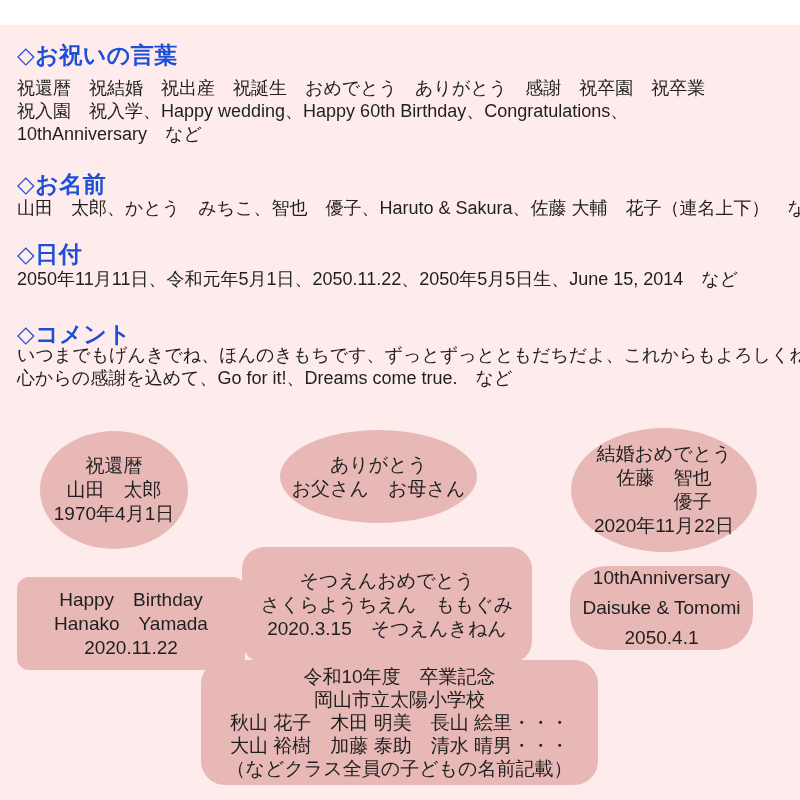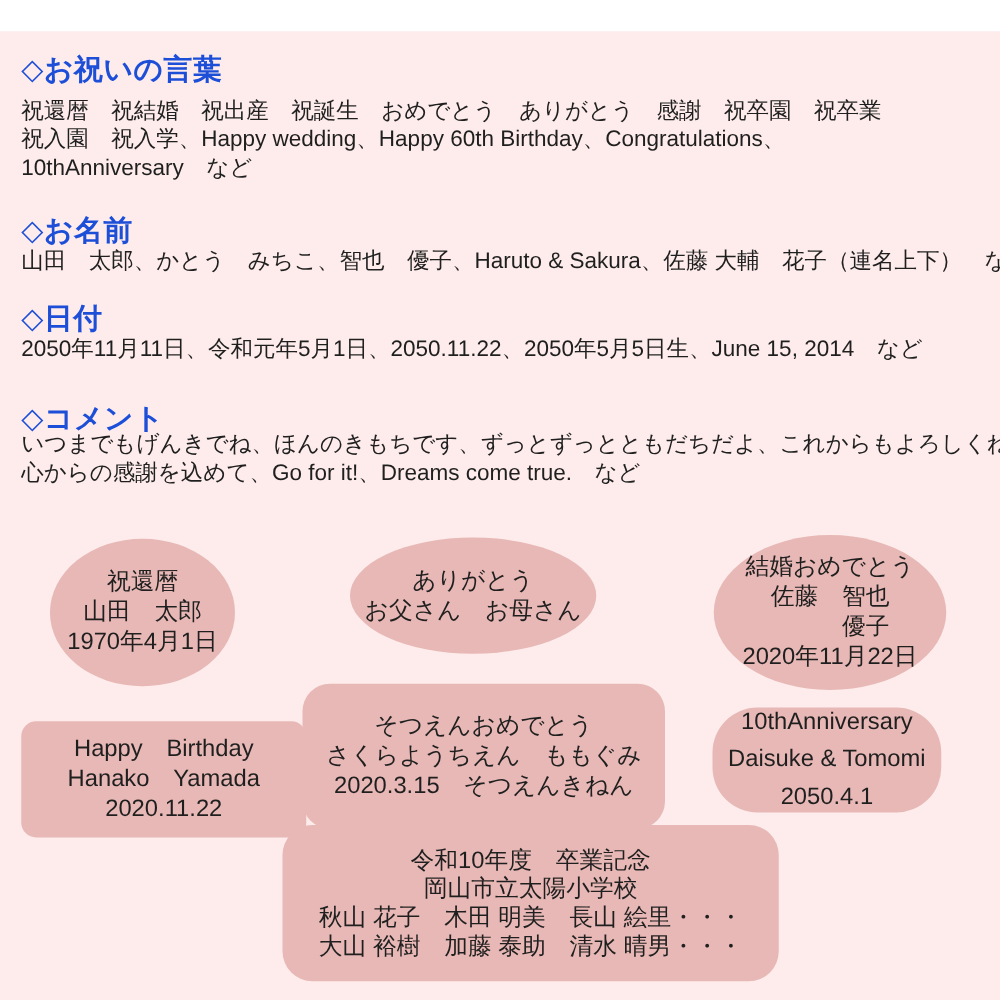--- a/index.html
+++ b/index.html
@@ -34,7 +34,7 @@
   .r1{left:17px;top:513px;width:228px;height:93px;border-radius:12px;margin-top:39px;}
   .r2{left:242px;top:522px;width:290px;height:116px;border-radius:22px;}
   .r3{left:570px;top:541px;width:183px;height:84px;border-radius:36px;justify-content:space-between;}
-  .rg{left:201px;top:635px;width:397px;height:125px;border-radius:24px;line-height:23px;margin-left:25px;}
+  .rg{left:201px;top:635px;width:397px;height:125px;border-radius:24px;line-height:23px;}
   .ln{white-space:nowrap;}
 </style>
 </head>

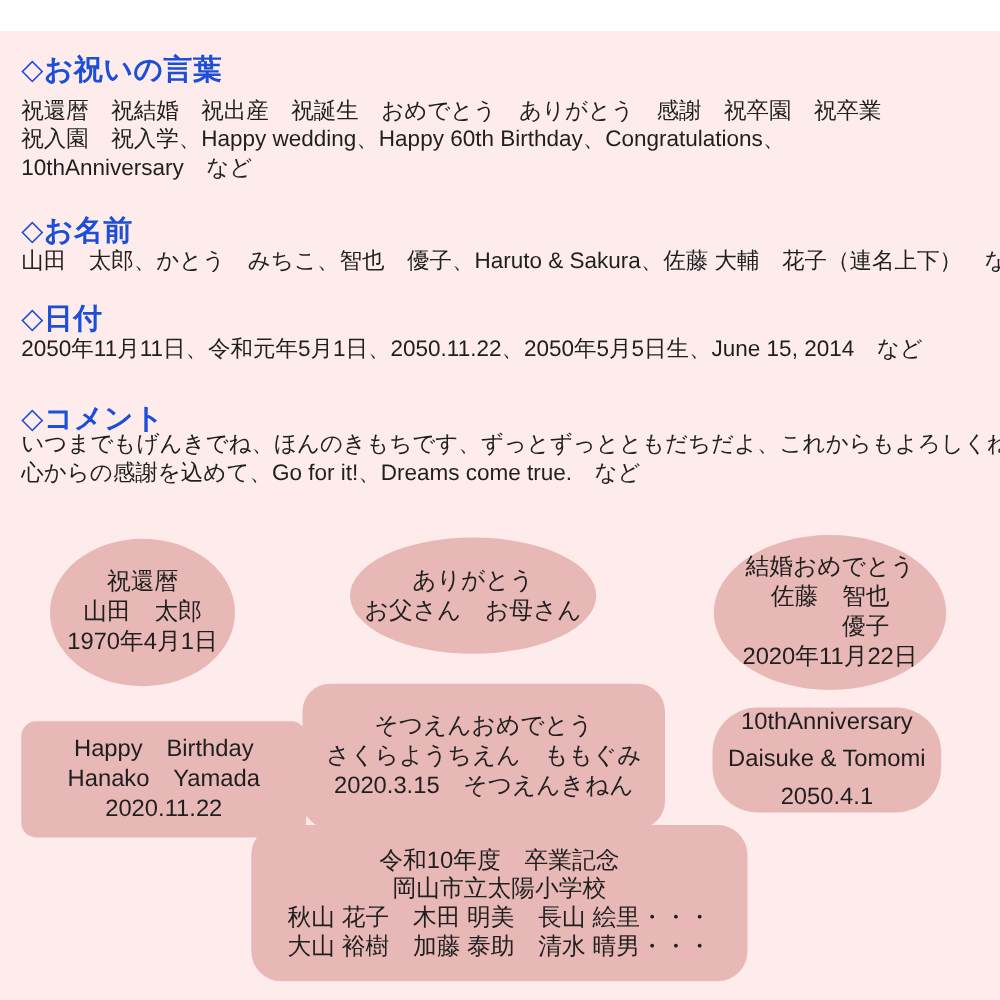--- a/index.html
+++ b/index.html
@@ -109,6 +109,7 @@
       <div class="ln">岡山市立太陽小学校</div>
       <div class="ln">秋山 花子　木田 明美　長山 絵里・・・</div>
       <div class="ln">大山 裕樹　加藤 泰助　清水 晴男・・・</div>
+      <div class="ln">（などクラス全員の子どもの名前記載）</div>
     </div>
 
   </div>

